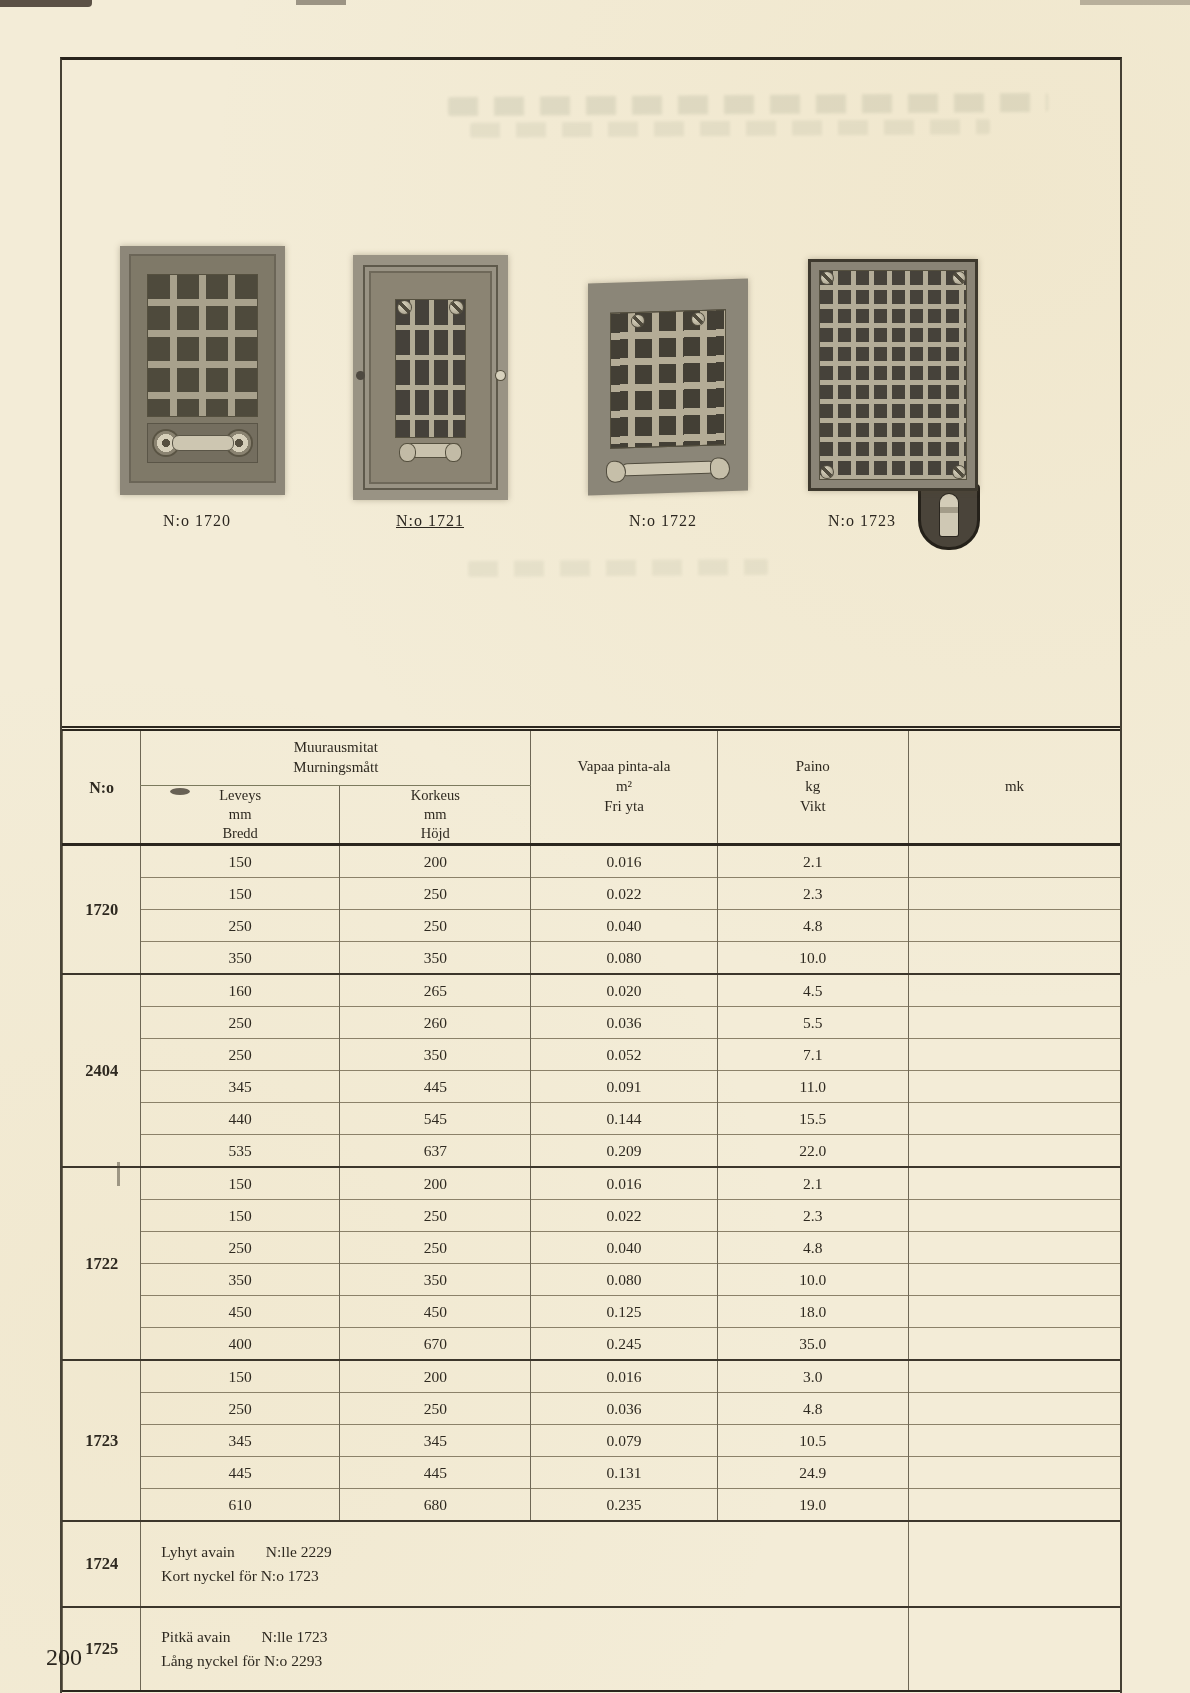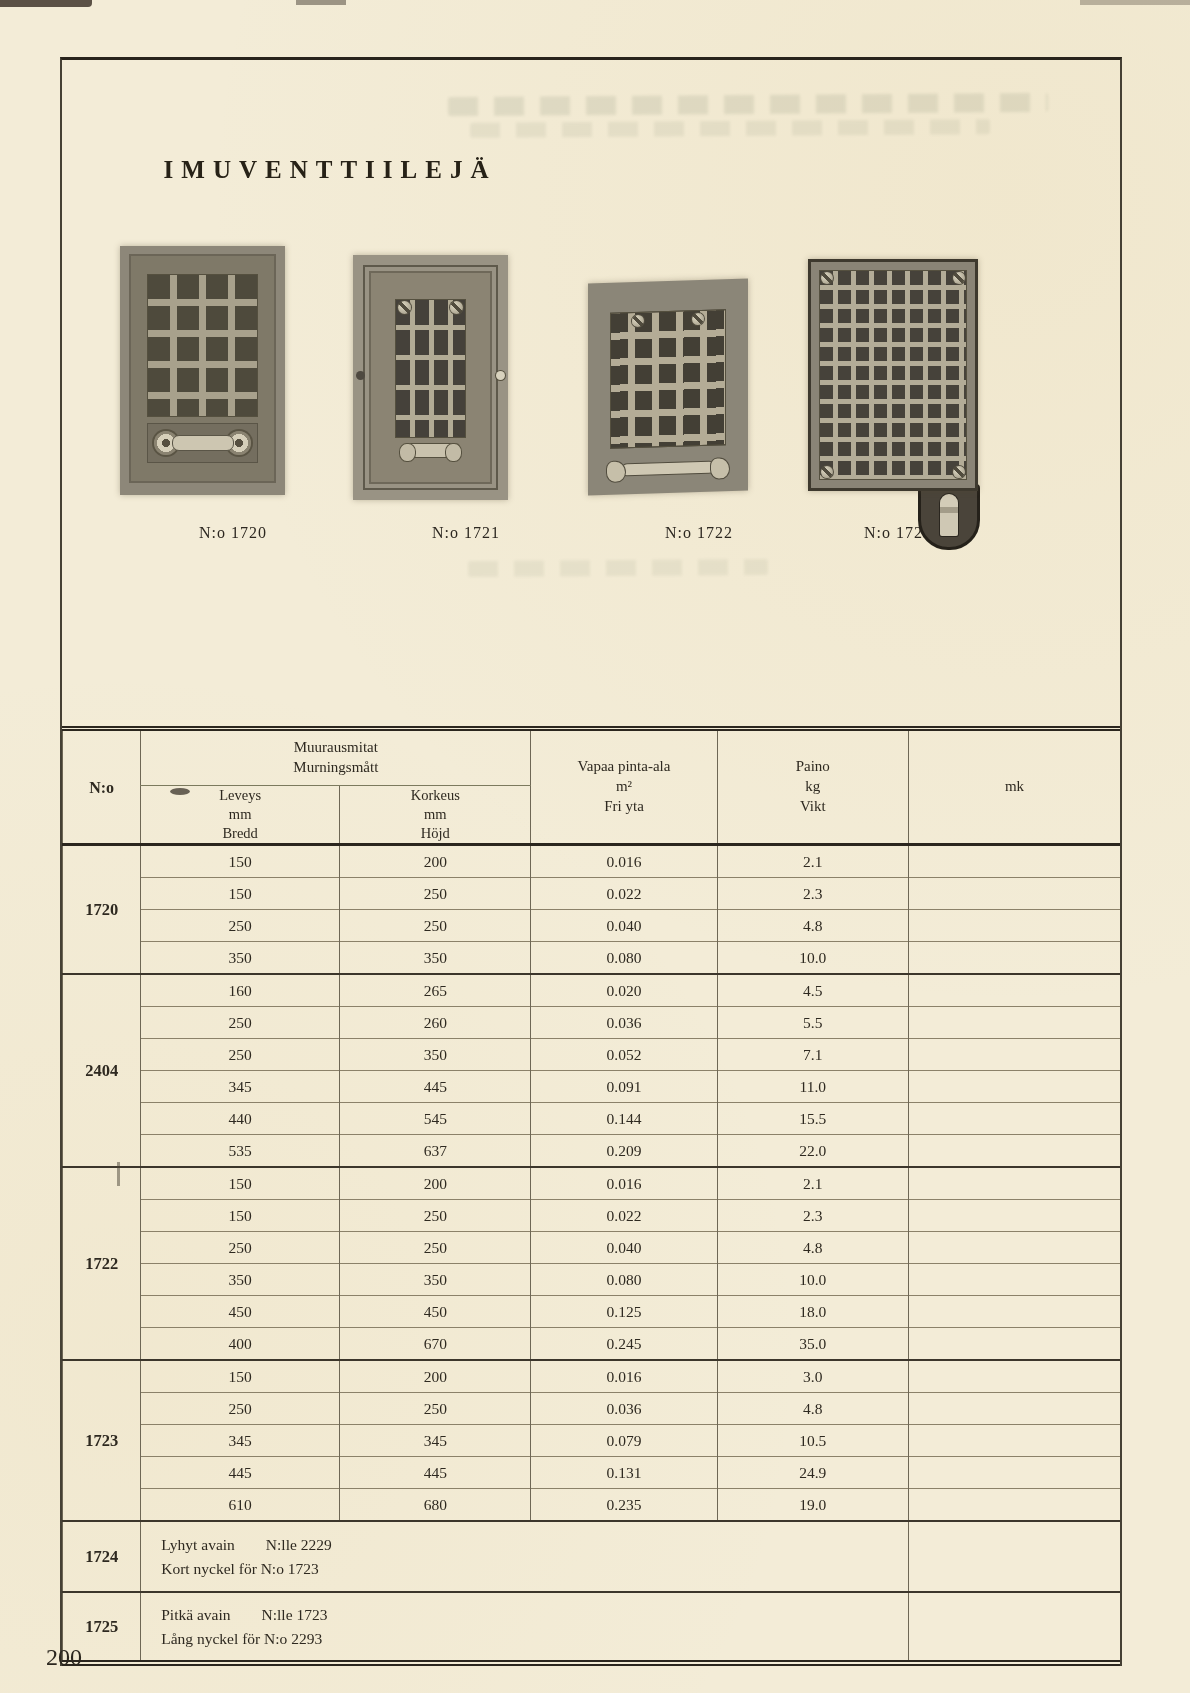--- a/index.html
+++ b/index.html
@@ -122,7 +122,6 @@
   <div class="frame">
 
     <div class="upper">
-      <div class="title t-fi">IMUVENTTIILEJÄ</div>
 
       <div class="photo p1">
         <div class="inner">

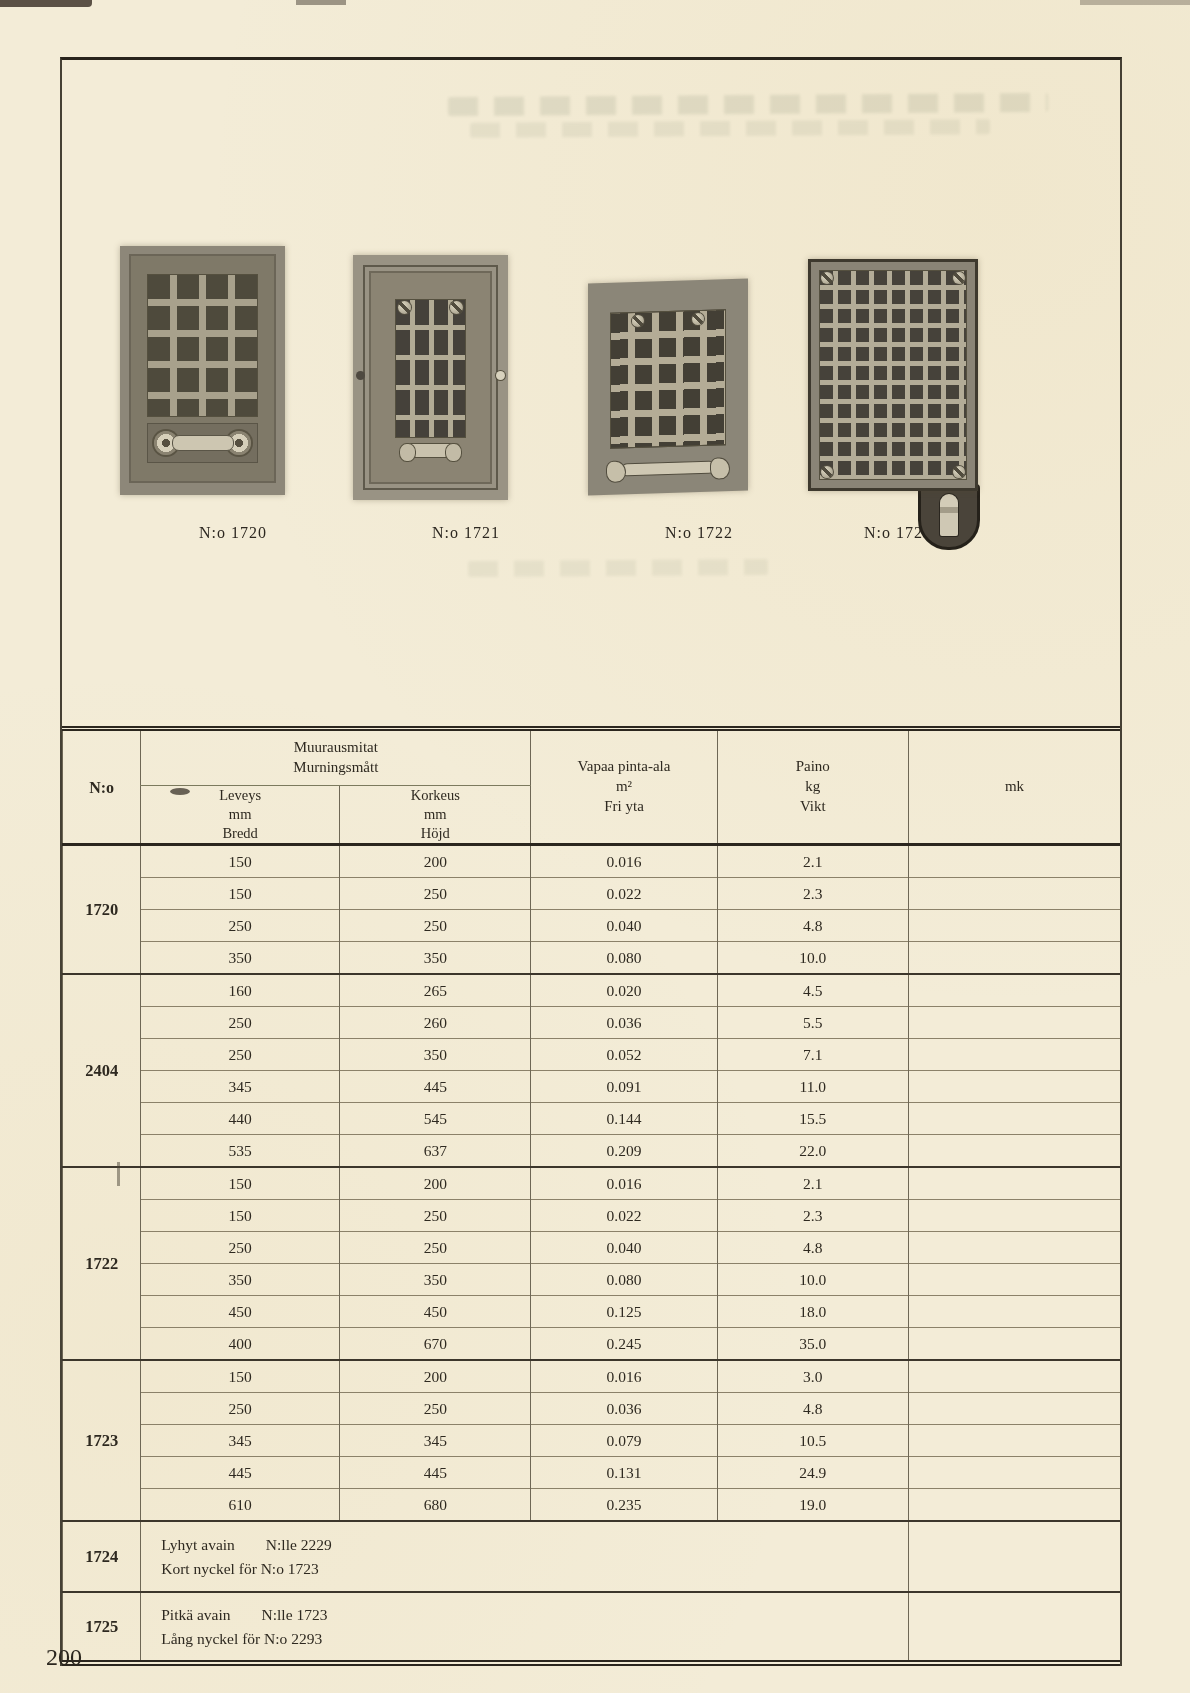--- a/index.html
+++ b/index.html
@@ -75,7 +75,7 @@
        background:linear-gradient(180deg,#d3ccb8 0 30%,#a39c89 30% 45%,#cfc8b4 45% 100%);
        border-radius:9px 9px 2px 2px;box-shadow:0 0 0 1px #2a261f;}
 
-  .caption{position:absolute;top:464px;width:140px;text-align:right;font-size:16px;
+  .caption{position:absolute;top:452px;width:140px;text-align:center;font-size:16px;
            letter-spacing:1px;color:#2c2720;}
   .c1720{left:65px;} .c1721{left:298px;} .c1722{left:531px;} .c1723{left:730px;}
 

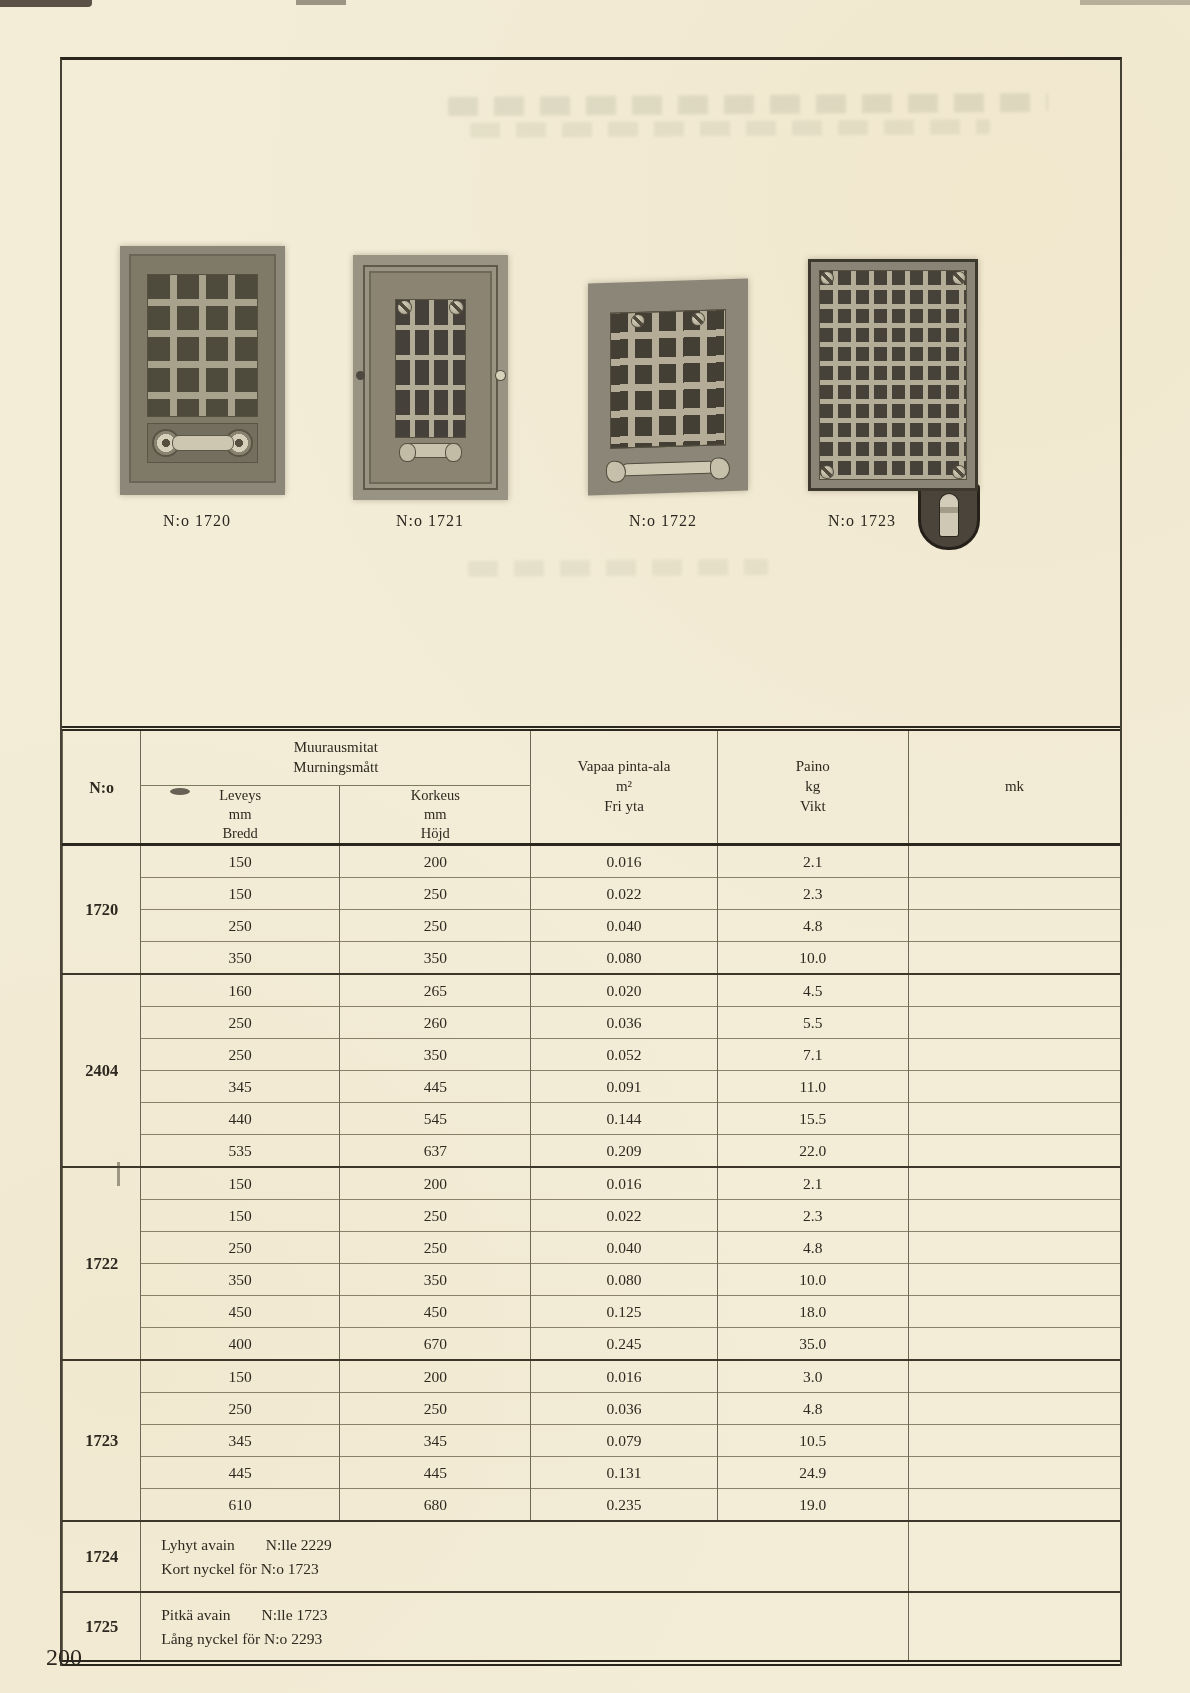--- a/index.html
+++ b/index.html
@@ -77,7 +77,7 @@
 
   .caption{position:absolute;top:452px;width:140px;text-align:center;font-size:16px;
            letter-spacing:1px;color:#2c2720;}
-  .c1720{left:65px;} .c1721{left:298px;} .c1722{left:531px;} .c1723{left:730px;}
+  .c1720{left:65px;} .c1721{left:298px;text-decoration:underline;} .c1722{left:531px;} .c1723{left:730px;}
 
   
   .cat{width:100%;border-collapse:collapse;table-layout:fixed;

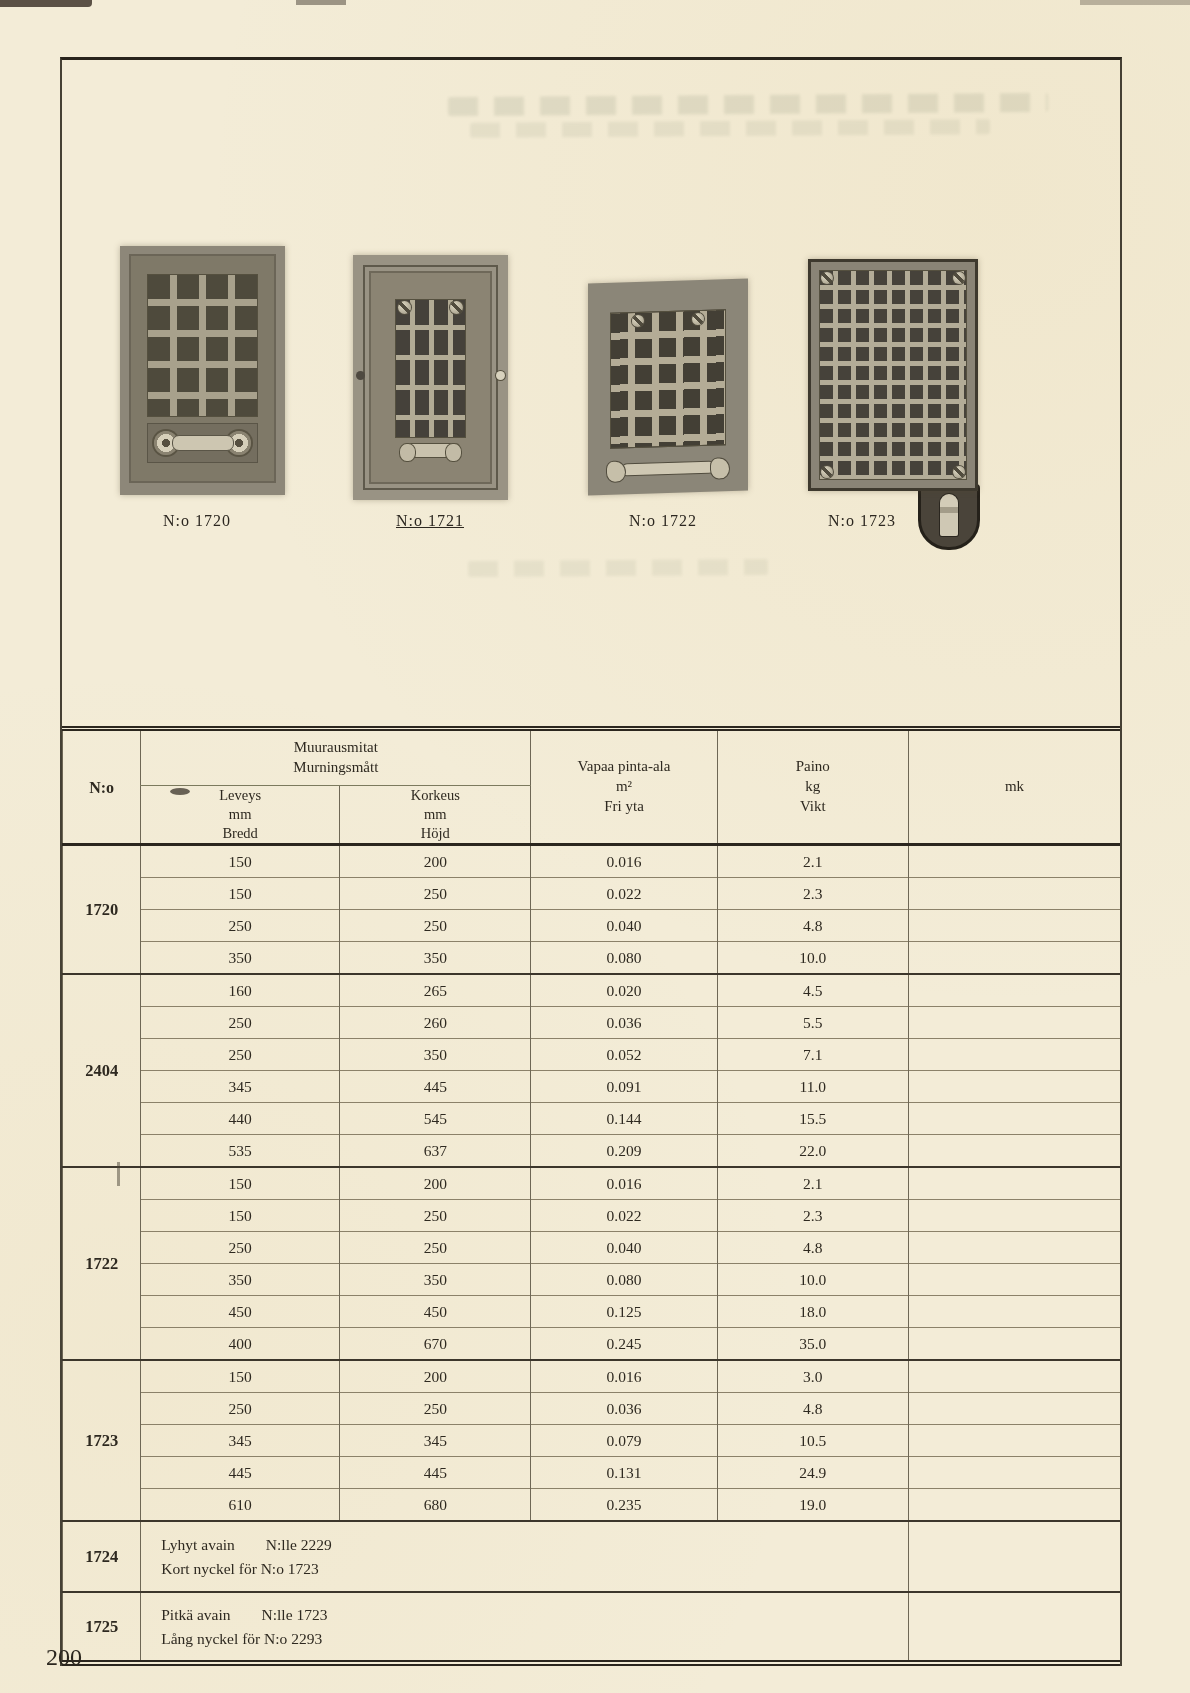--- a/index.html
+++ b/index.html
@@ -95,7 +95,7 @@
   .cat tbody tr.gs td{border-top:2px solid #3c362b;}
   .cat td.desc{text-align:left;padding:7px 0 7px 20px;line-height:1.55;}
   .cat td.desc span{display:block;}
-  .cat tr.trow{height:71px;}
+  .cat tr.trow{height:86px;}
   .pre{white-space:pre-line;}
 
   .pageno{position:absolute;left:46px;top:1644px;font-size:24px;color:#2b261e;}

